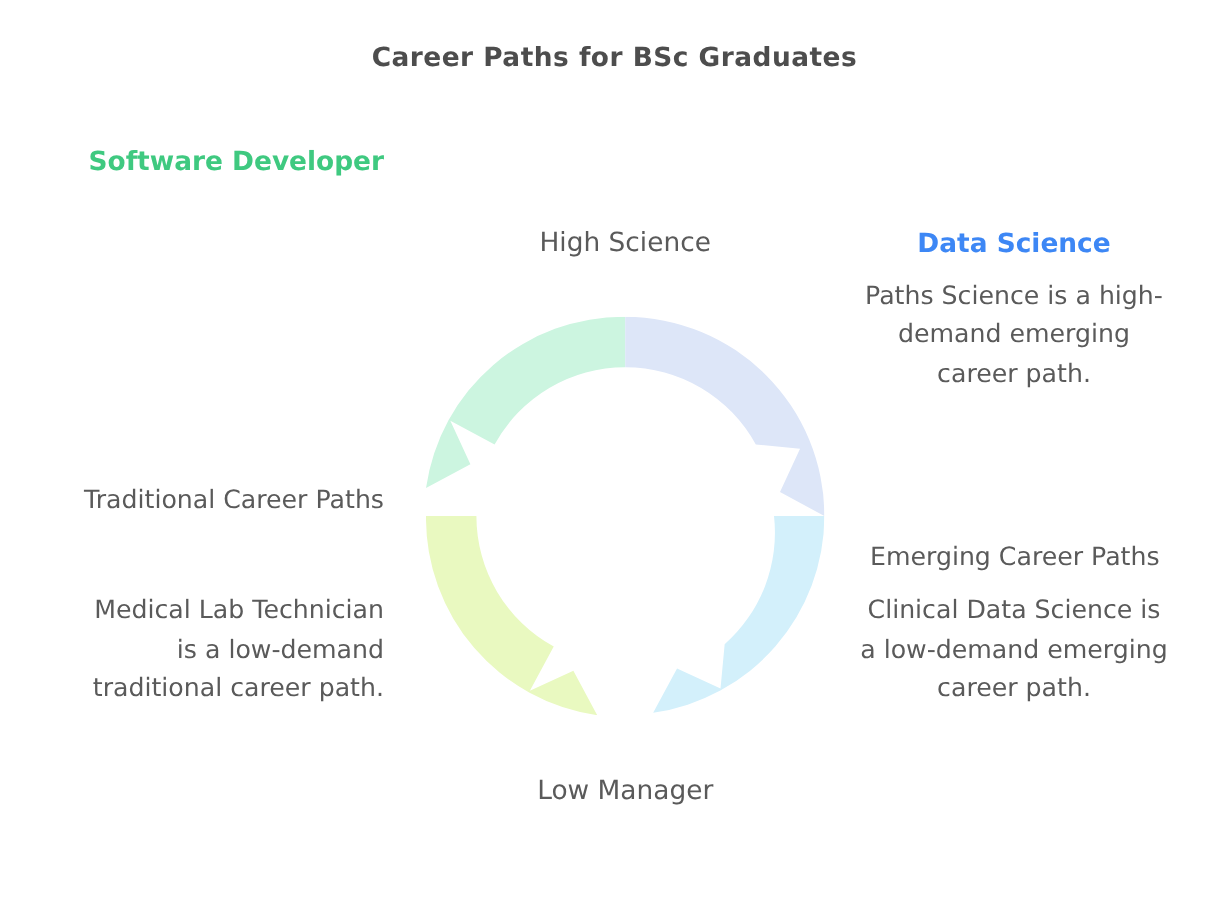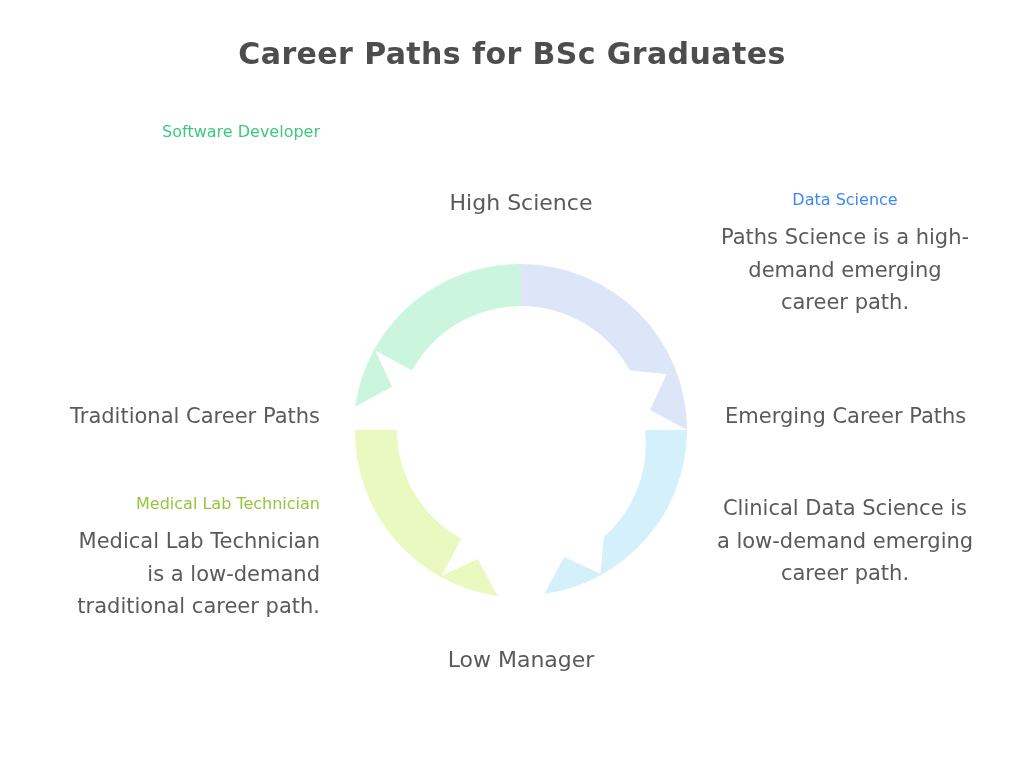--- a/index.html
+++ b/index.html
@@ -24,7 +24,7 @@
     width: 1024px;
     text-align: center;
     font-family: "DejaVu Sans", sans-serif;
-    font-size: 30px;
+    font-size: 22px;
     font-weight: bold;
     letter-spacing: 0.4px;
     color: #4d4d4d;

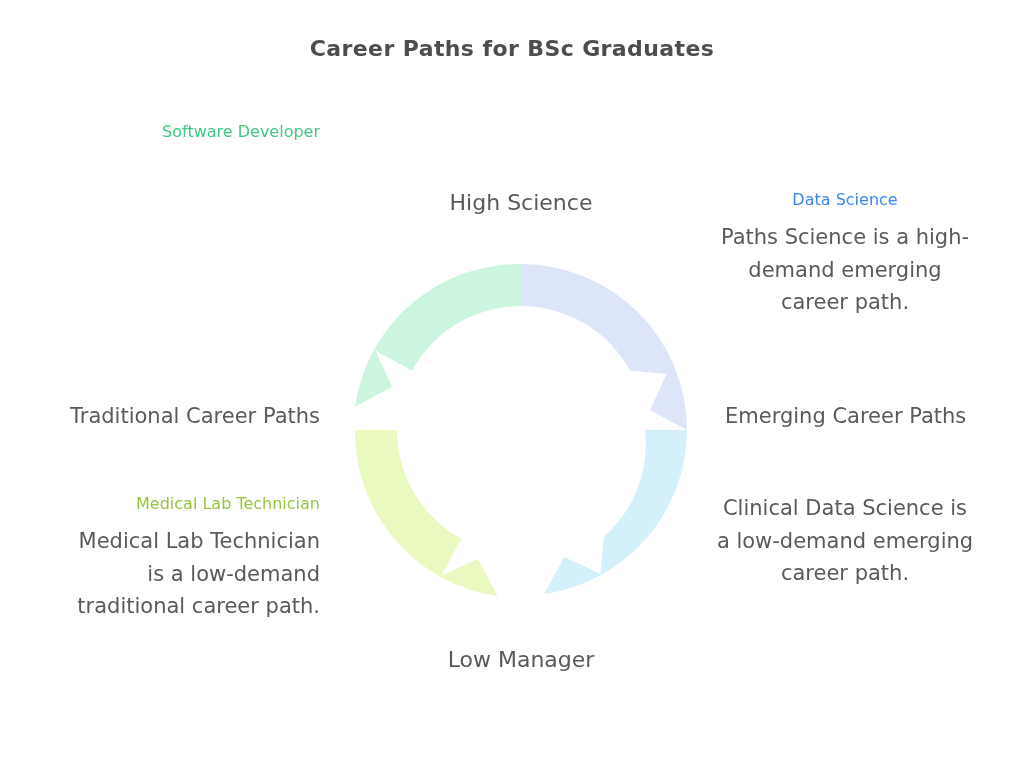--- a/index.html
+++ b/index.html
@@ -61,8 +61,8 @@
   .quad.right { text-align: center;  left: 714px; }
 
   .quad-heading {
-    font-size: 16px;
-    font-weight: normal;
+    font-size: 22px;
+    font-weight: bold;
     line-height: 1.45;
     margin: 0 0 10px 0;
   }

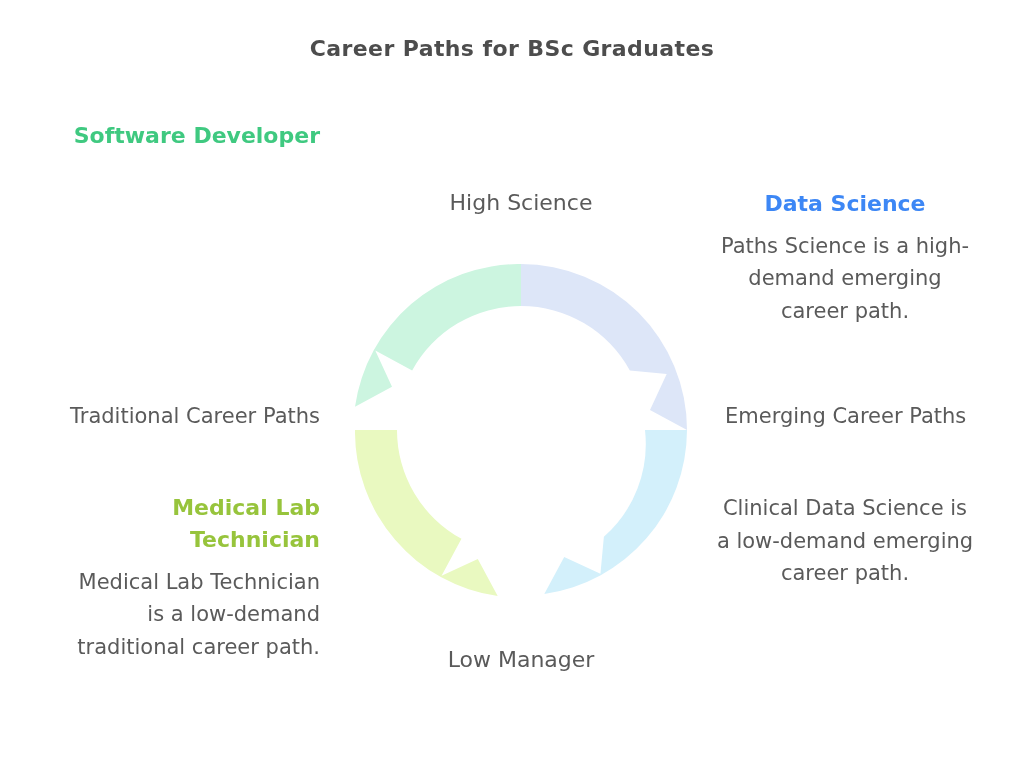--- a/index.html
+++ b/index.html
@@ -80,7 +80,7 @@
     color: #5a5a5a;
   }
   .group-label.left  { left: 58px;  text-align: right; }
-  .group-label.right { left: 725px; text-align: left; }
+  .group-label.right { left: 725px; text-align: left; margin-top: 48px; }
 
   
   #quad-tl { top: 120px; }

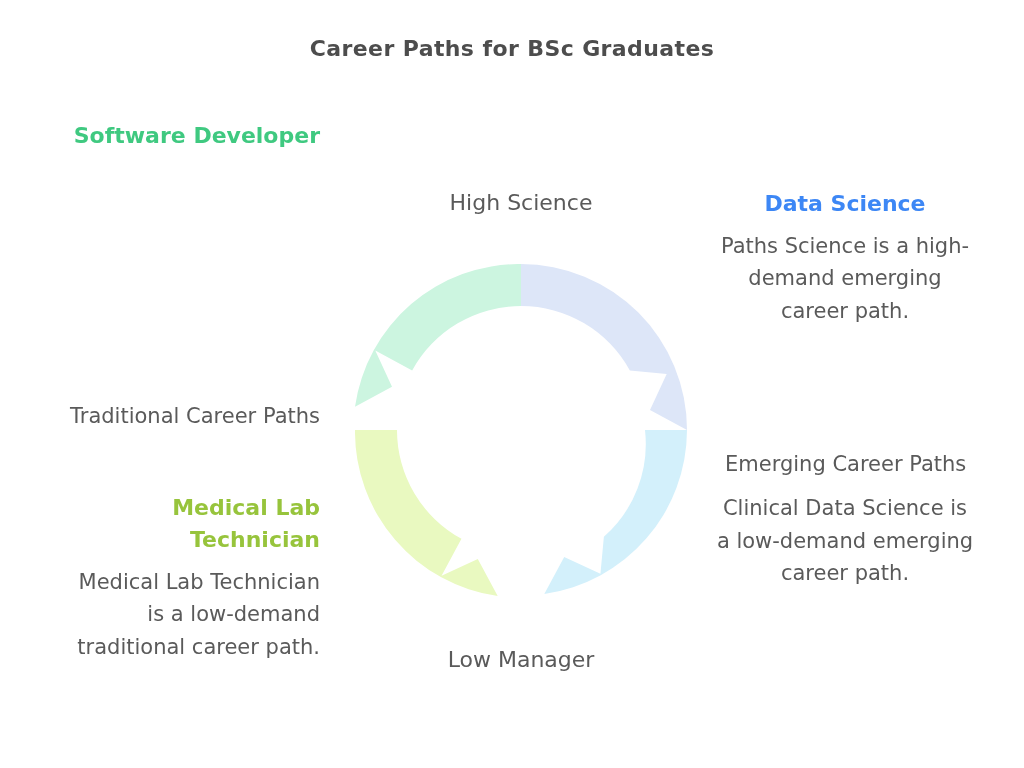--- a/index.html
+++ b/index.html
@@ -157,7 +157,6 @@
 Paths</div>
 
 <div class="quad left" id="quad-bl">
-  <div class="quad-heading" style="color: rgb(151, 196, 60);">Medical Lab Technician</div>
   <div class="quad-desc">Medical Lab Technician is a low-demand traditional career path.</div>
 </div>
 

